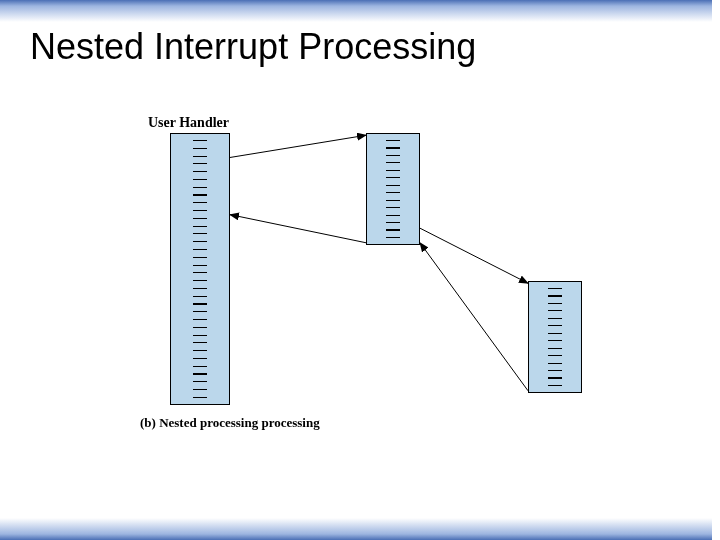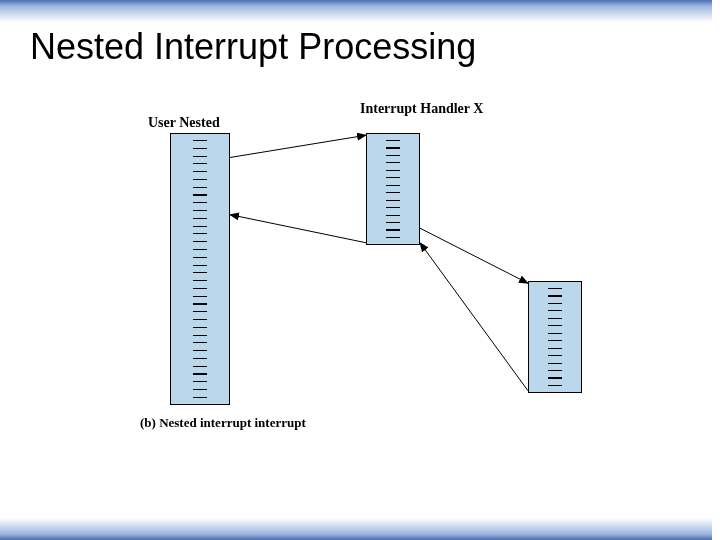--- a/index.html
+++ b/index.html
@@ -89,8 +89,6 @@
   <div class="diagram">
 
     <div class="label" style="left:38px; top:20px;">User Nested</div>
-    <div class="label" style="left:250px; top:6px; line-height:1.1;">Interrupt
-Handler X</div>
 
     <div class="box" id="box-user" style="left: 60px; top: 38px; width: 60px; height: 272px;">
         <div class="ticks" id="ticks-user">

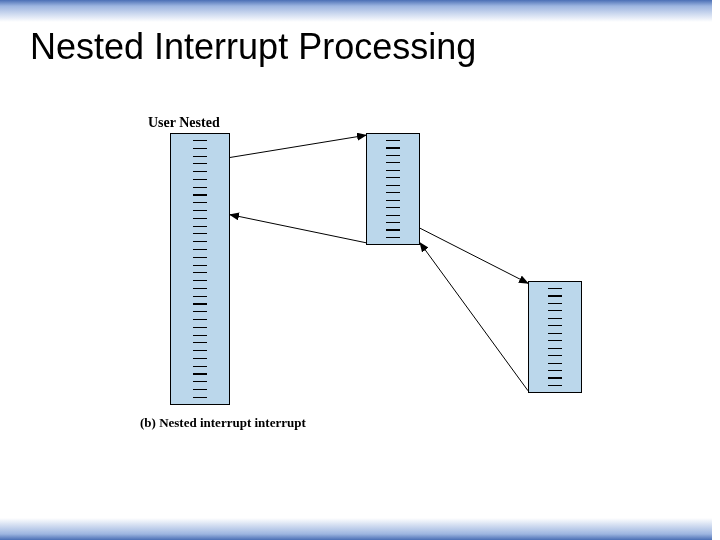--- a/index.html
+++ b/index.html
@@ -88,7 +88,7 @@
 
   <div class="diagram">
 
-    <div class="label" style="left:38px; top:20px;">User Nested</div>
+    <div class="label" style="left:38px; top:20px;">User Handler</div>
 
     <div class="box" id="box-user" style="left: 60px; top: 38px; width: 60px; height: 272px;">
         <div class="ticks" id="ticks-user">

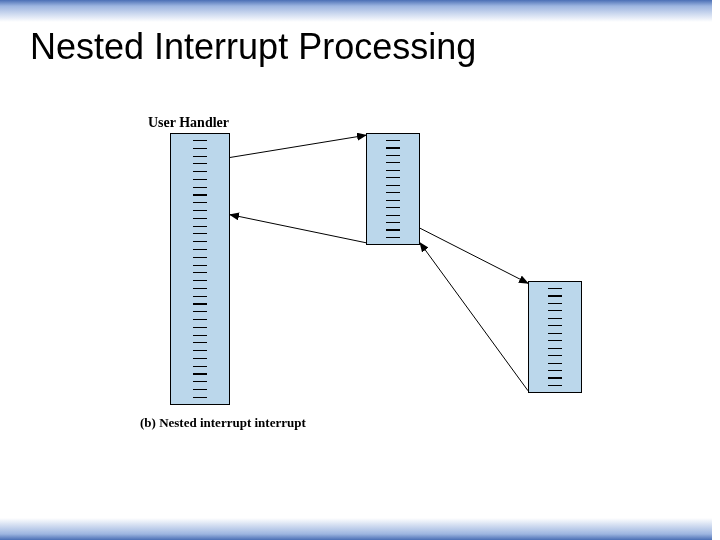--- a/index.html
+++ b/index.html
@@ -179,7 +179,7 @@
         </g>
     </svg>
 
-    <div class="caption" style="left:30px; top:320px;">(b) Nested interrupt interrupt</div>
+    <div class="caption" style="left:30px; top:320px;">(b) Nested processing processing</div>
   </div>
 </div>
 

